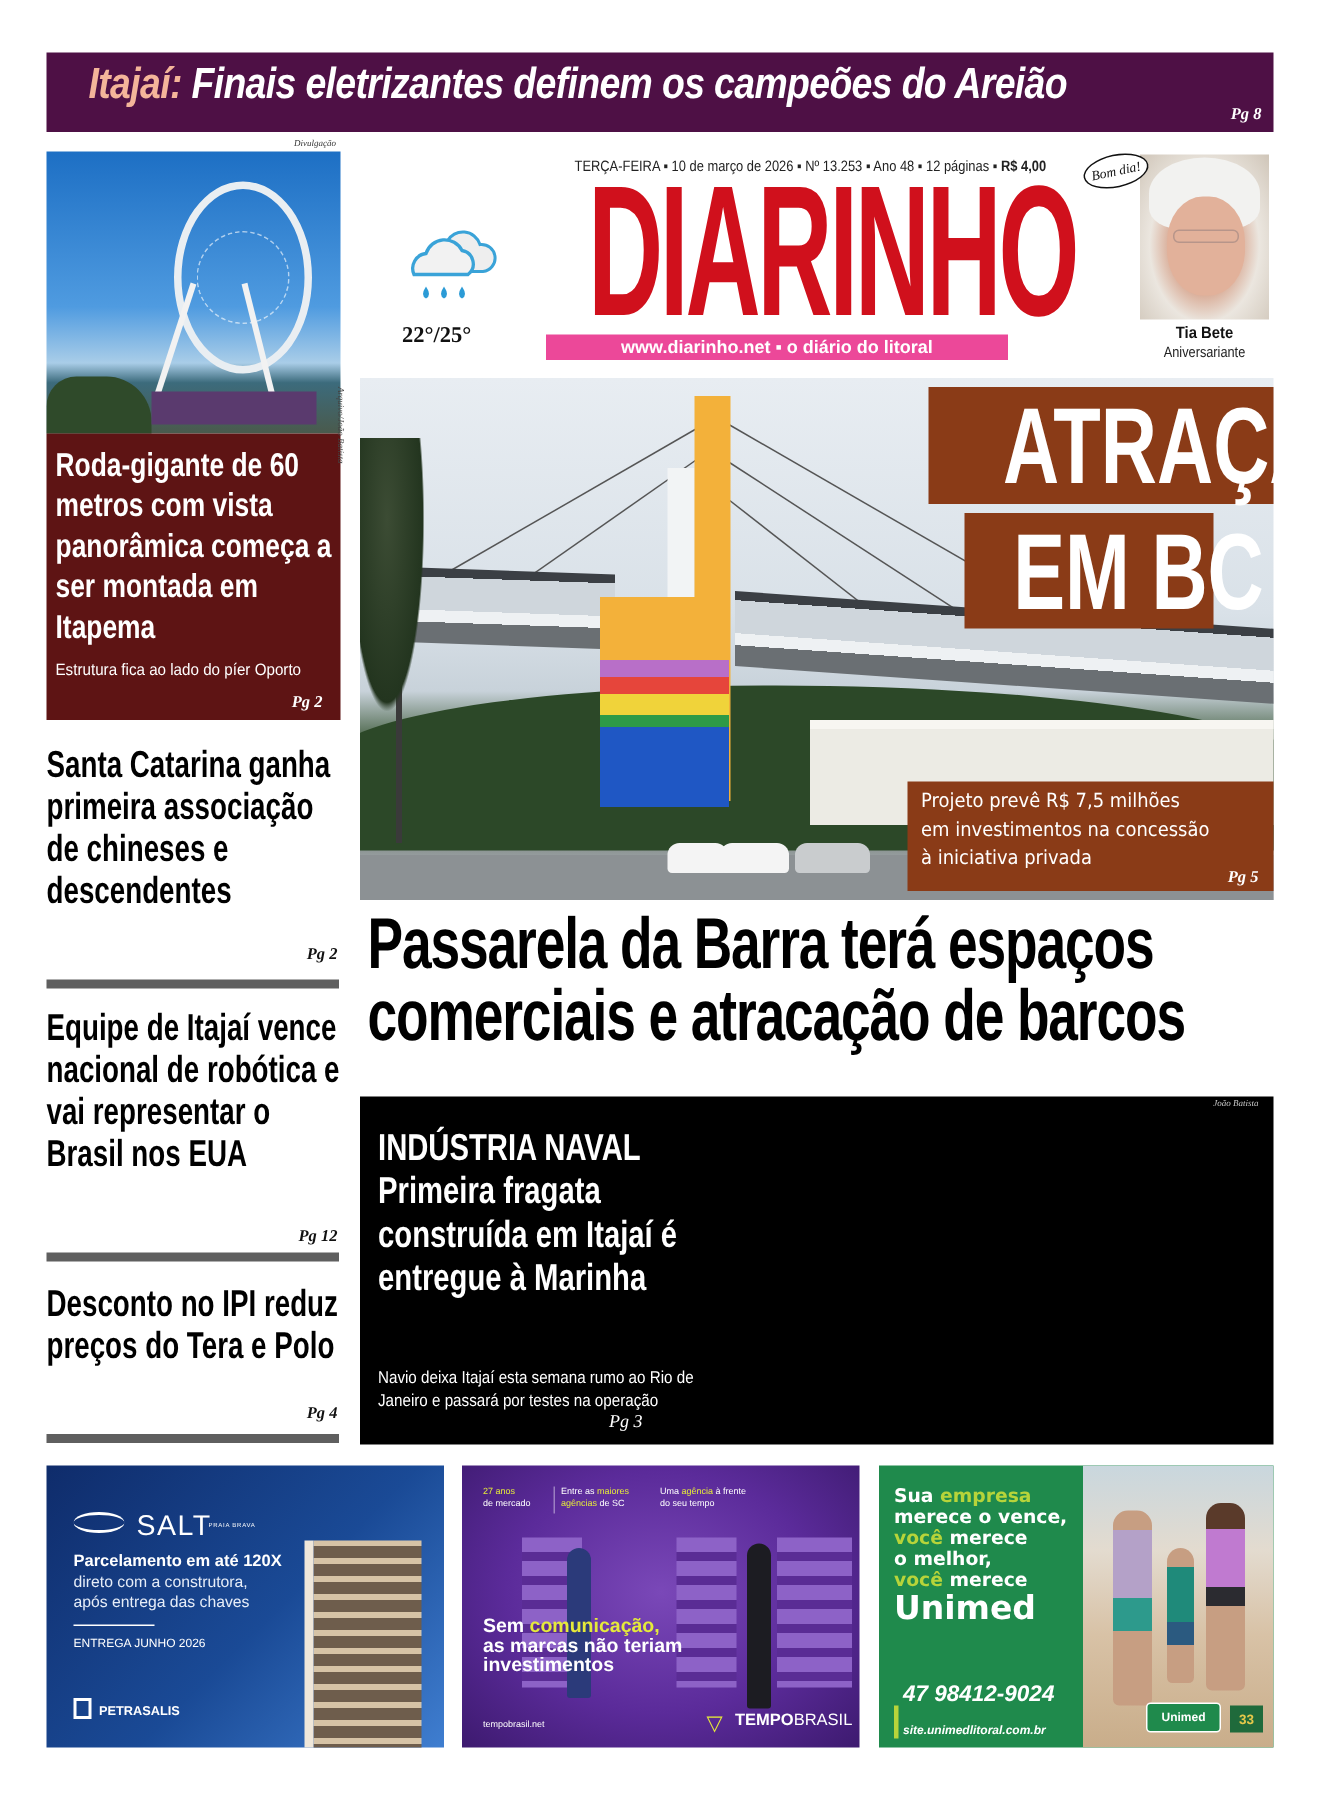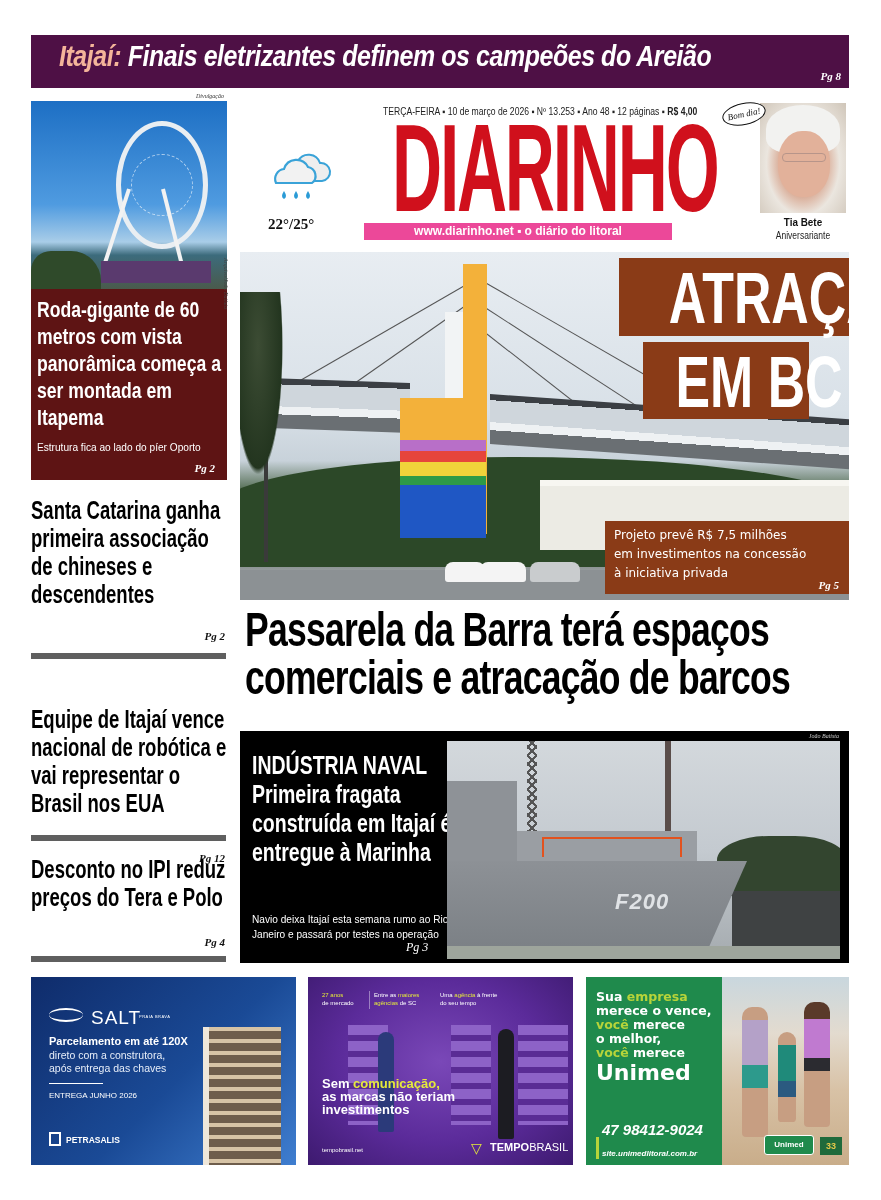--- a/index.html
+++ b/index.html
@@ -243,7 +243,7 @@
 </div>
 <div class="abs divider" style="top:653px;"></div>
 
-<div class="abs story" style="top:671px; height:160px;margin-top:34px;">
+<div class="abs story" style="top:671px; height:160px;">
   <div class="title">Equipe de Itajaí vence nacional de robótica e vai representar o Brasil nos EUA</div>
   <div class="pg" style="top:147px;">Pg 12</div>
 </div>

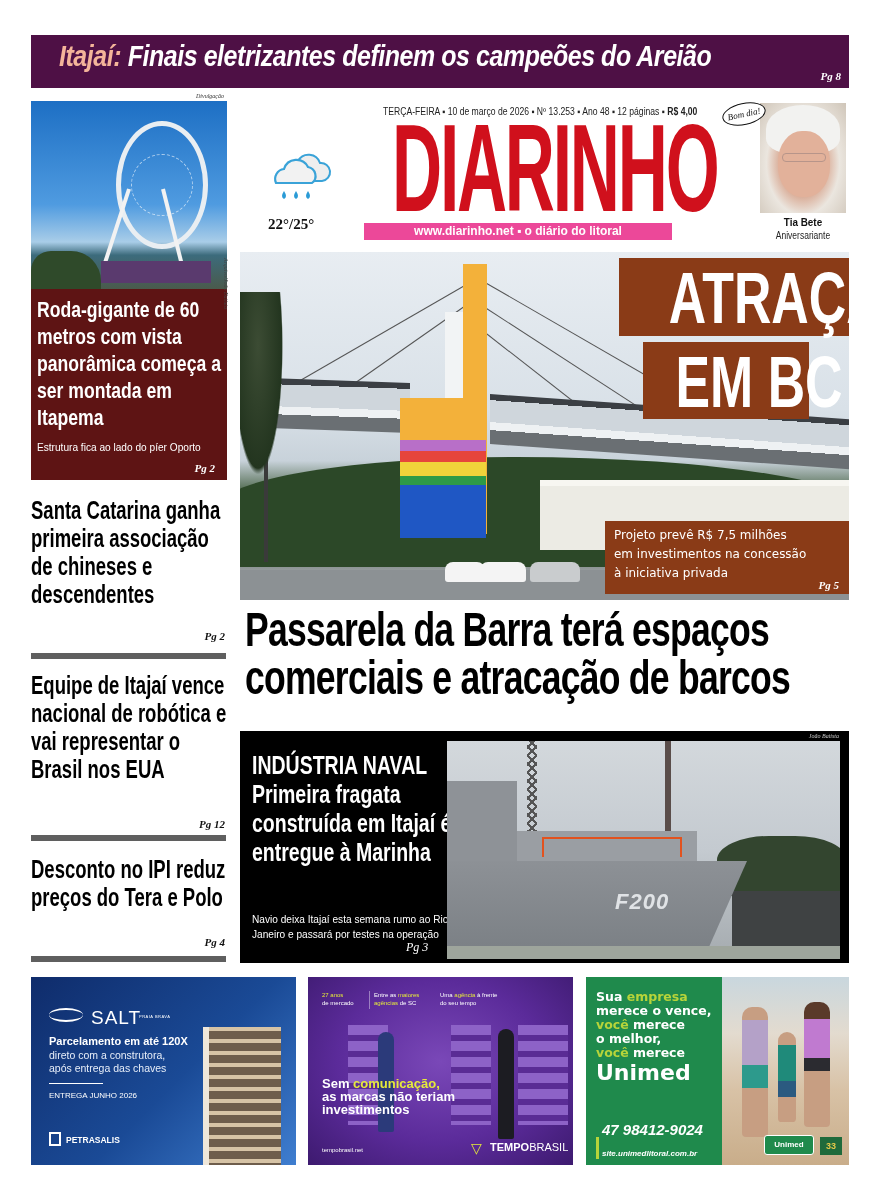--- a/index.html
+++ b/index.html
@@ -263,18 +263,6 @@
   <div class="sub">Navio deixa Itajaí esta semana rumo ao Rio de Janeiro e passará por testes na operação</div>
   <div class="pg">Pg 3</div>
   <div class="credit">João Batista</div>
-  <div class="ship-photo">
-    <div class="trees"></div>
-    <div class="wall"></div>
-    <div class="tower"></div>
-    <div class="mast"></div>
-    <div class="super"></div>
-    <div class="deckhouse"></div>
-    <div class="frame"></div>
-    <div class="hull"></div>
-    <div class="f200">F200</div>
-    <div class="water"></div>
-  </div>
 </div>
 
 <div class="abs ad ad-salt">

